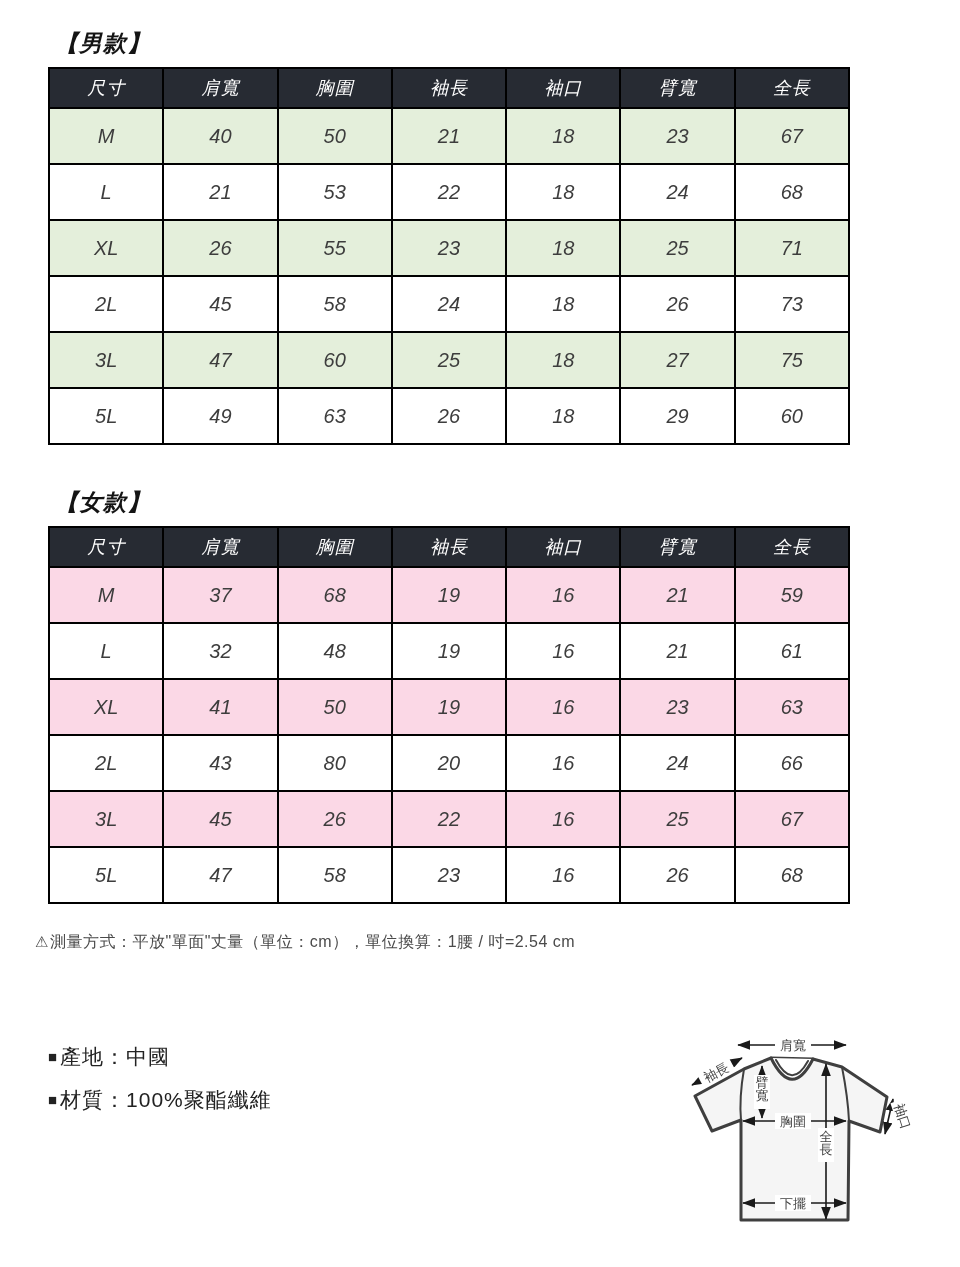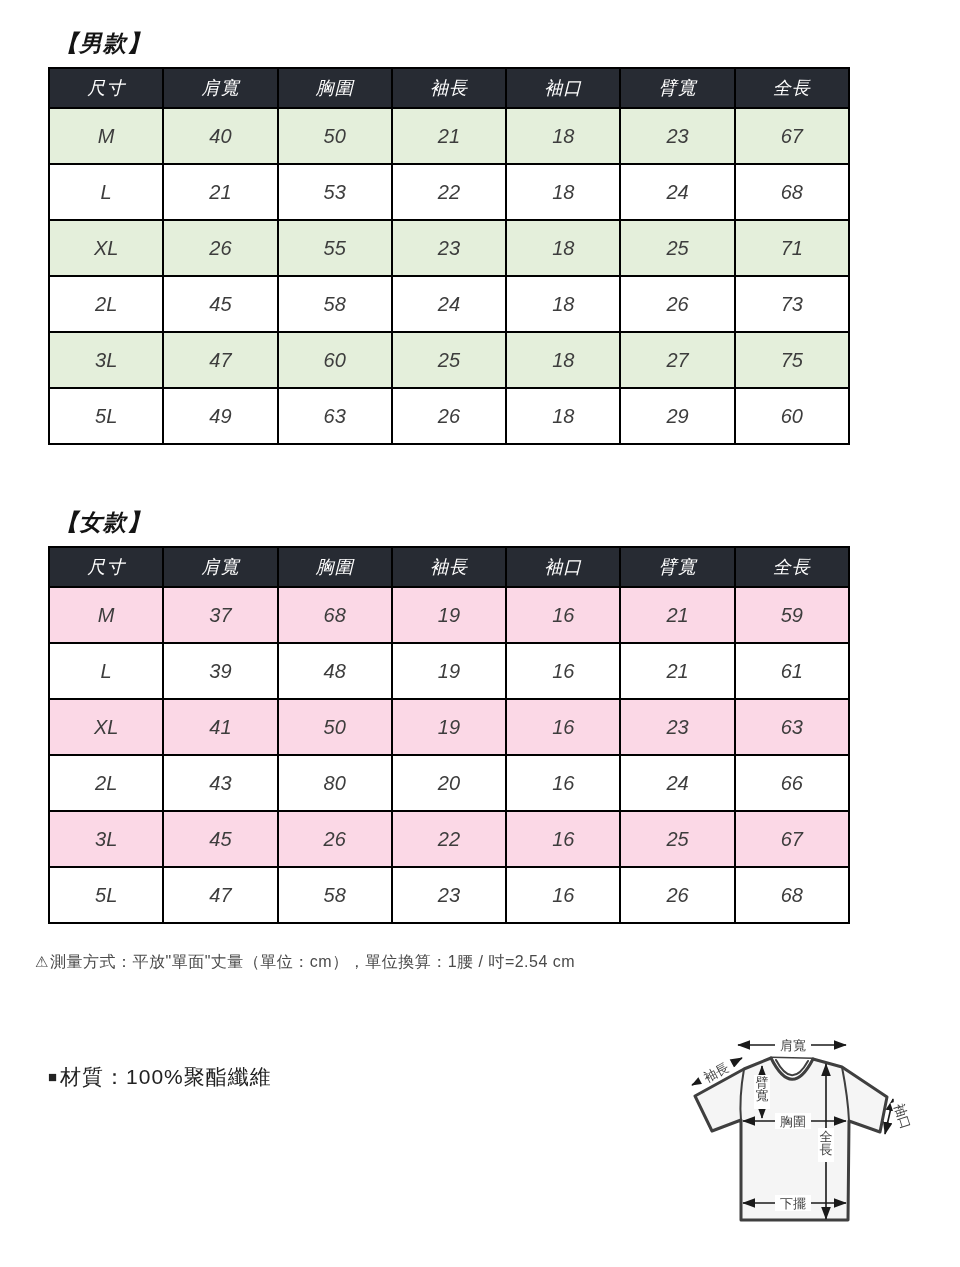--- a/index.html
+++ b/index.html
@@ -21,7 +21,7 @@
     letter-spacing: 1px;
     font-style: italic;
   }
-  .section + .section { margin-top: 62px; }
+  .section + .section { margin-top: 42px; }
 
   table.size-table {
     border-collapse: collapse;

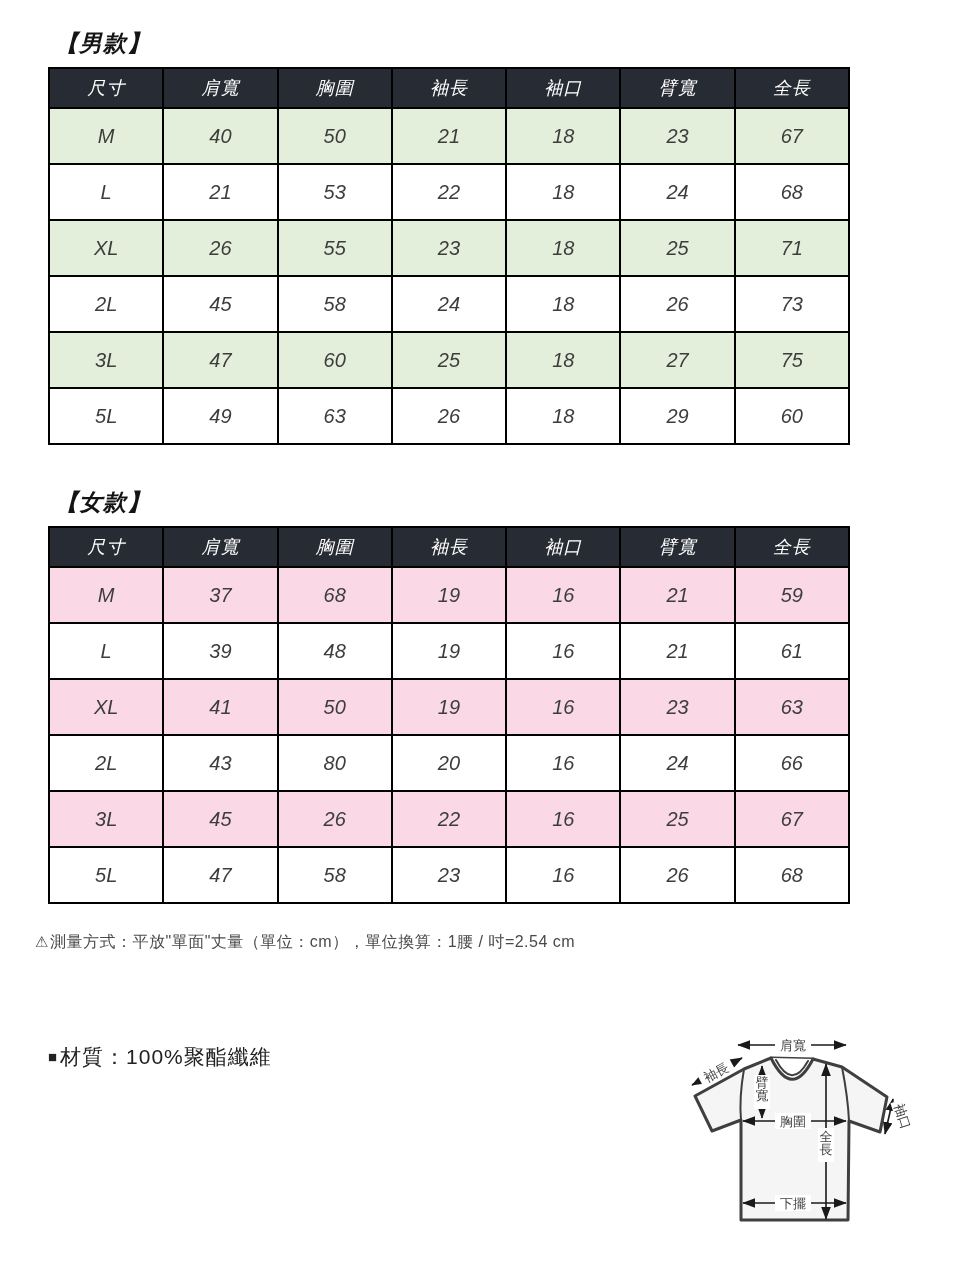--- a/index.html
+++ b/index.html
@@ -195,7 +195,7 @@
           </tr>
           <tr>
             <td>L</td>
-            <td>39</td>
+            <td>32</td>
             <td>48</td>
             <td>19</td>
             <td>16</td>

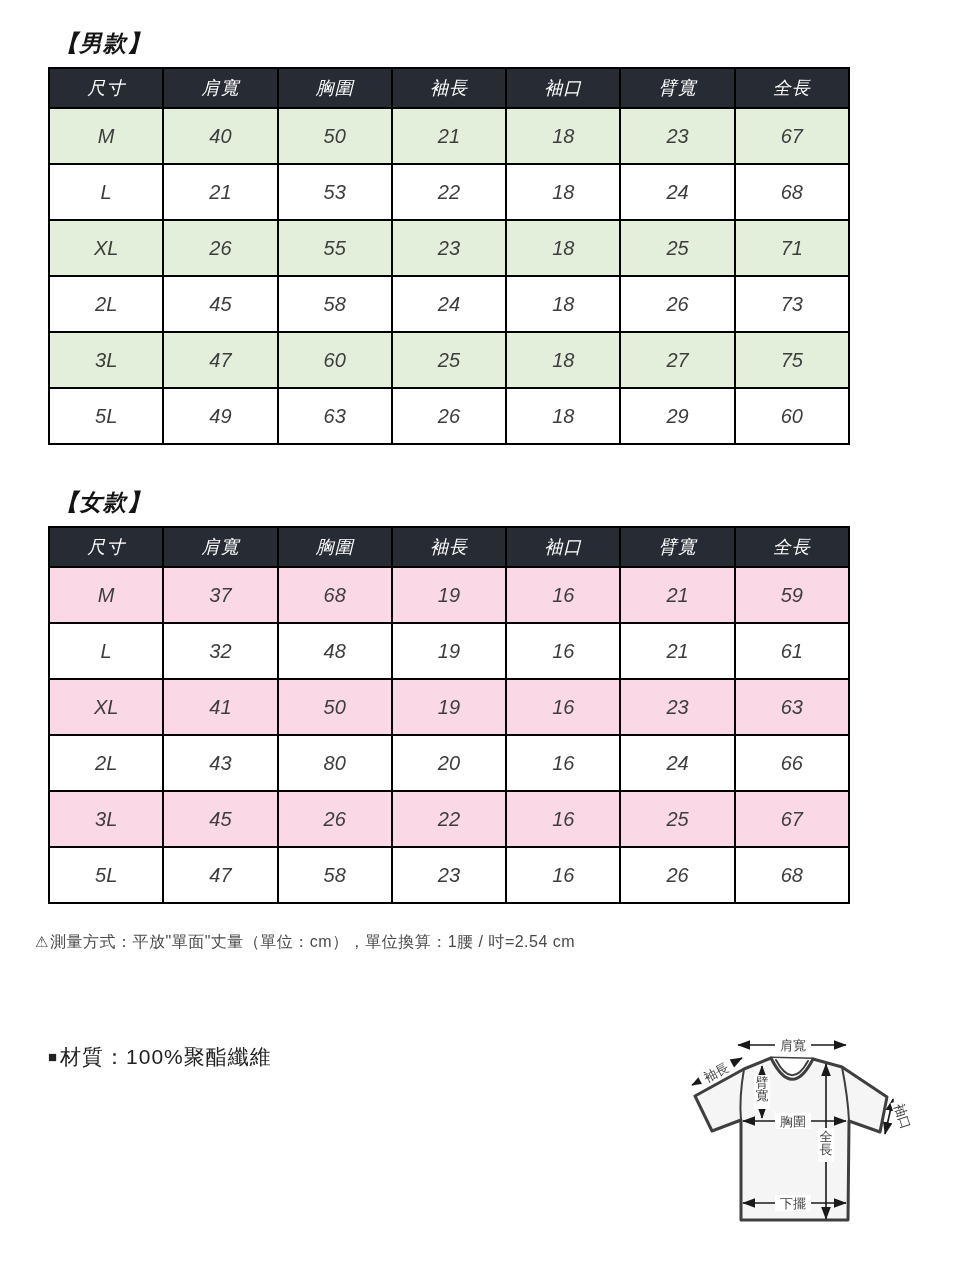--- a/index.html
+++ b/index.html
@@ -247,6 +247,7 @@
   </div>
 
   <div class="info">
+    <div class="info-line"><span class="bullet">■</span><span>產地</span><span>：</span><span>中國</span></div>
     <div class="info-line"><span class="bullet">■</span><span>材質</span><span>：</span><span>100%聚酯纖維</span></div>
   </div>
 

